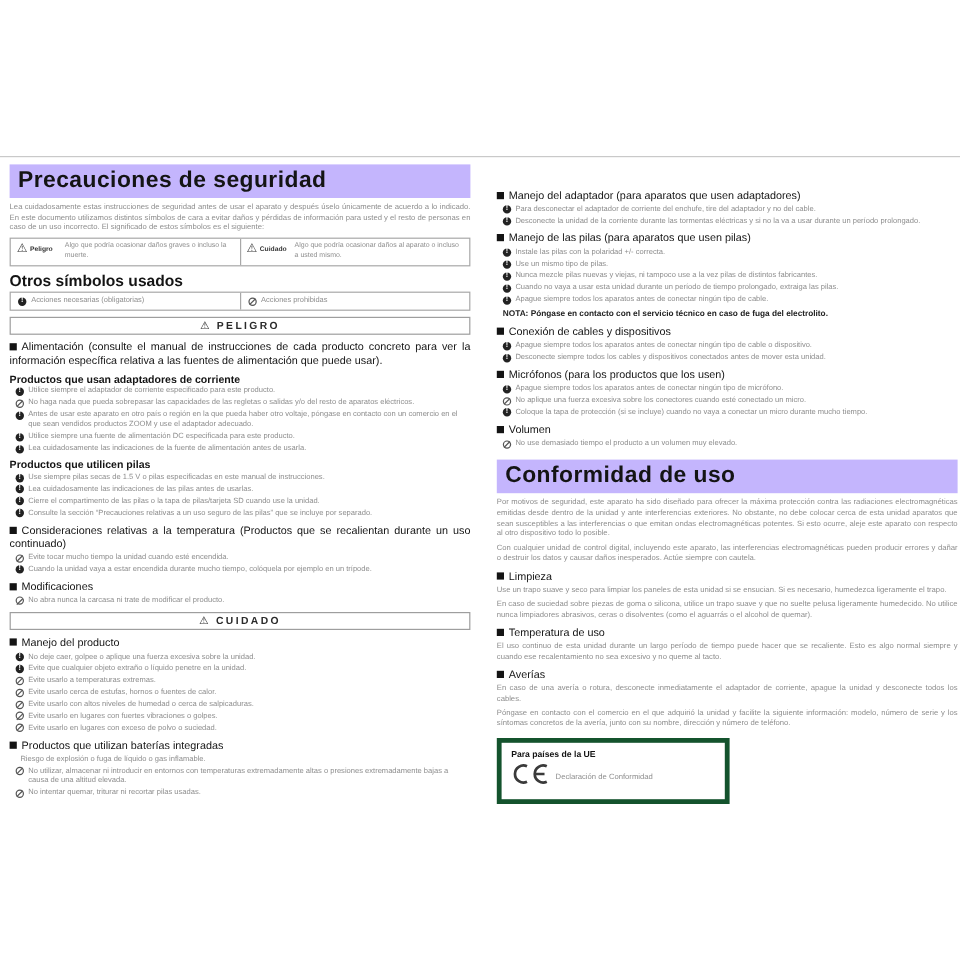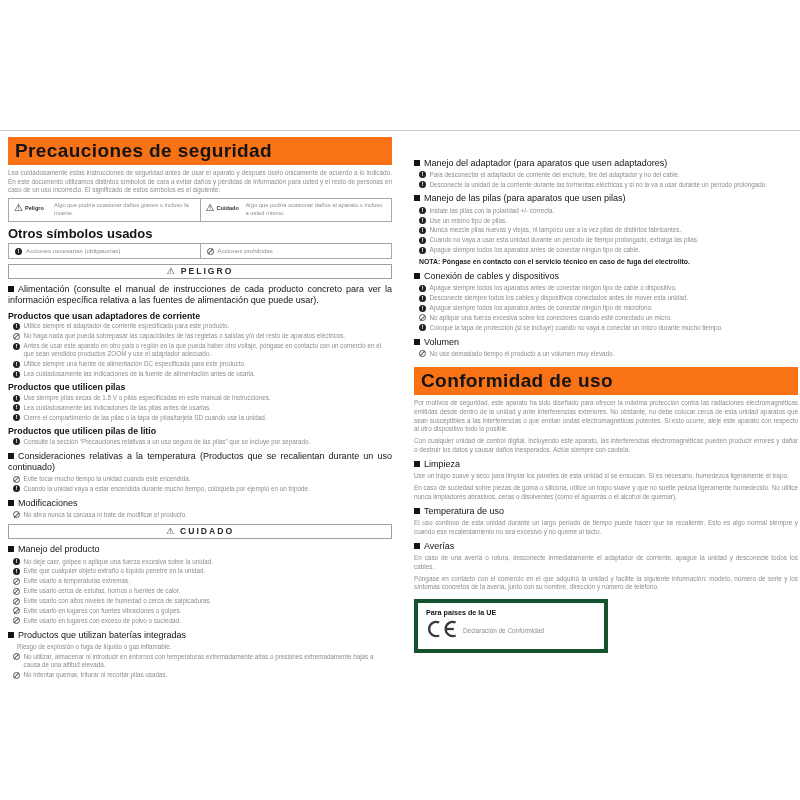--- a/index.html
+++ b/index.html
@@ -14,7 +14,7 @@
   .col-right{padding-top:16px;}
 
   .titlebar{
-    background:#f97316;color:#141414;font-weight:bold;
+    background:#c4b5fd;color:#141414;font-weight:bold;
     font-size:19px;letter-spacing:.4px;line-height:1;
     padding:4px 6px 5px 7px;margin:0 0 4px 0;
   }

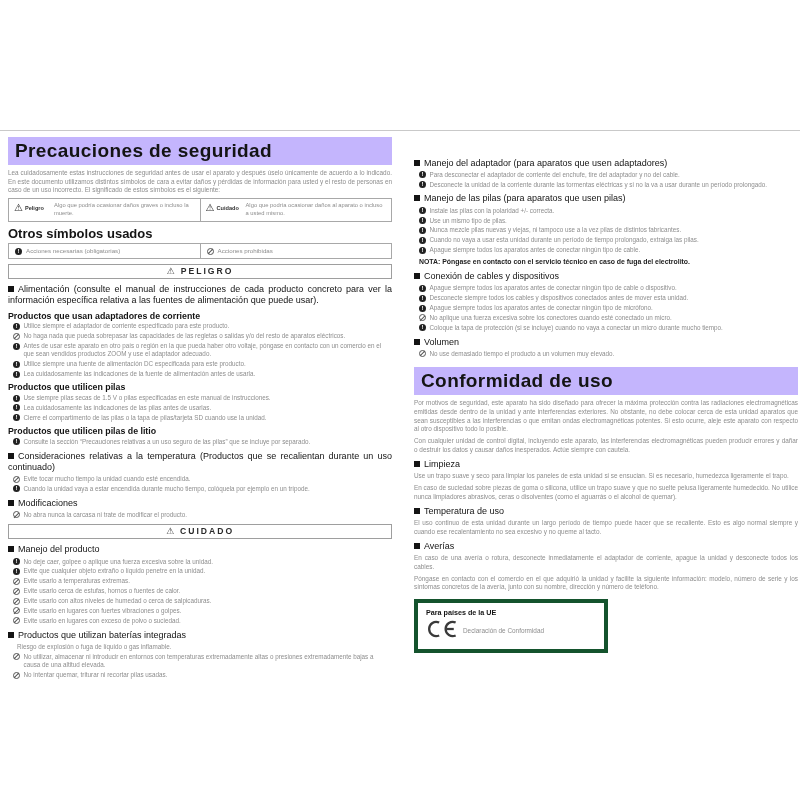--- a/index.html
+++ b/index.html
@@ -262,6 +262,7 @@
           <span class="ic-must">!</span>
           <span class="itx">Desconecte siempre todos los cables y dispositivos conectados antes de mover esta unidad.</span>
         </div>
+        <div class="h2"><span class="sq"></span><span>Micrófonos (para los productos que los usen)</span></div>
         <div class="item">
           <span class="ic-must">!</span>
           <span class="itx">Apague siempre todos los aparatos antes de conectar ningún tipo de micrófono.</span>

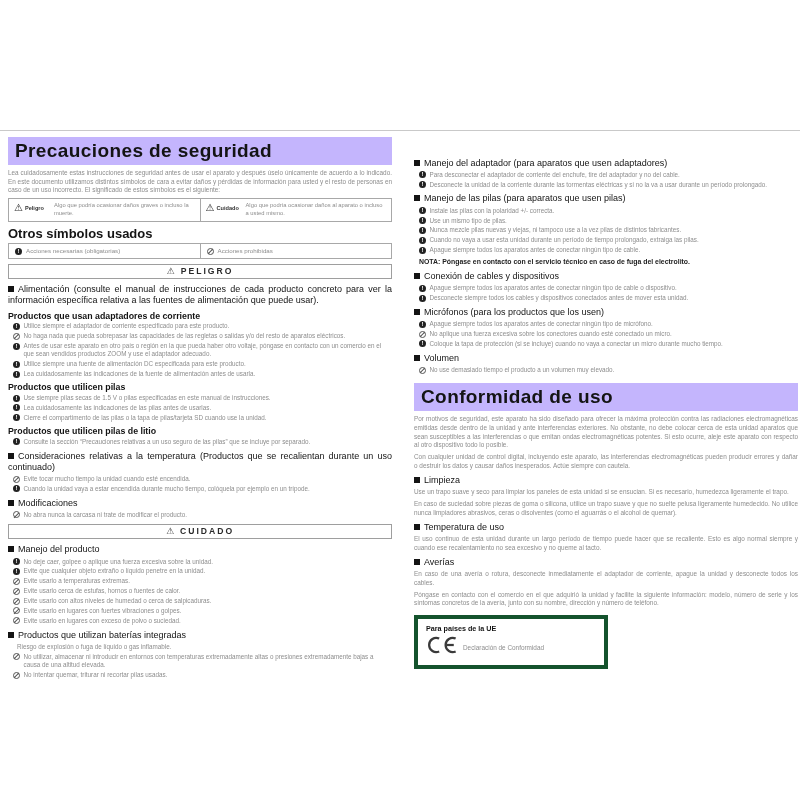--- a/index.html
+++ b/index.html
@@ -158,7 +158,6 @@
           <span class="ic-must">!</span>
           <span class="itx">Cierre el compartimento de las pilas o la tapa de pilas/tarjeta SD cuando use la unidad.</span>
         </div>
-        <div class="sub">Productos que utilicen pilas de litio</div>
         <div class="item">
           <span class="ic-must">!</span>
           <span class="itx">Consulte la sección “Precauciones relativas a un uso seguro de las pilas” que se incluye por separado.</span>

